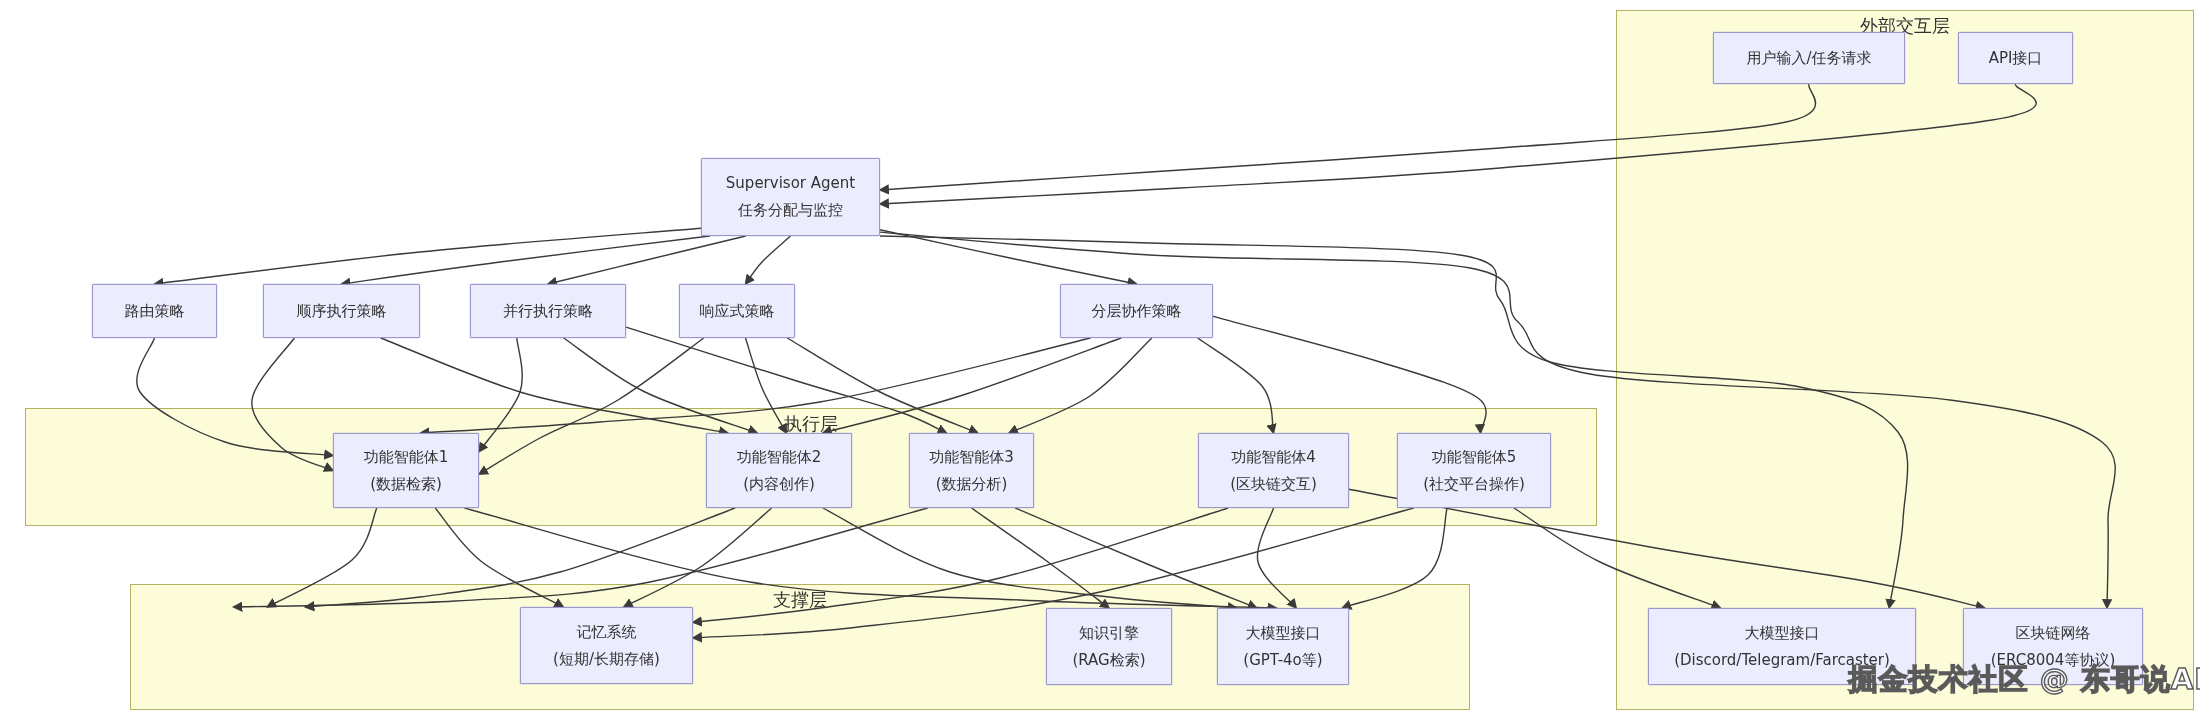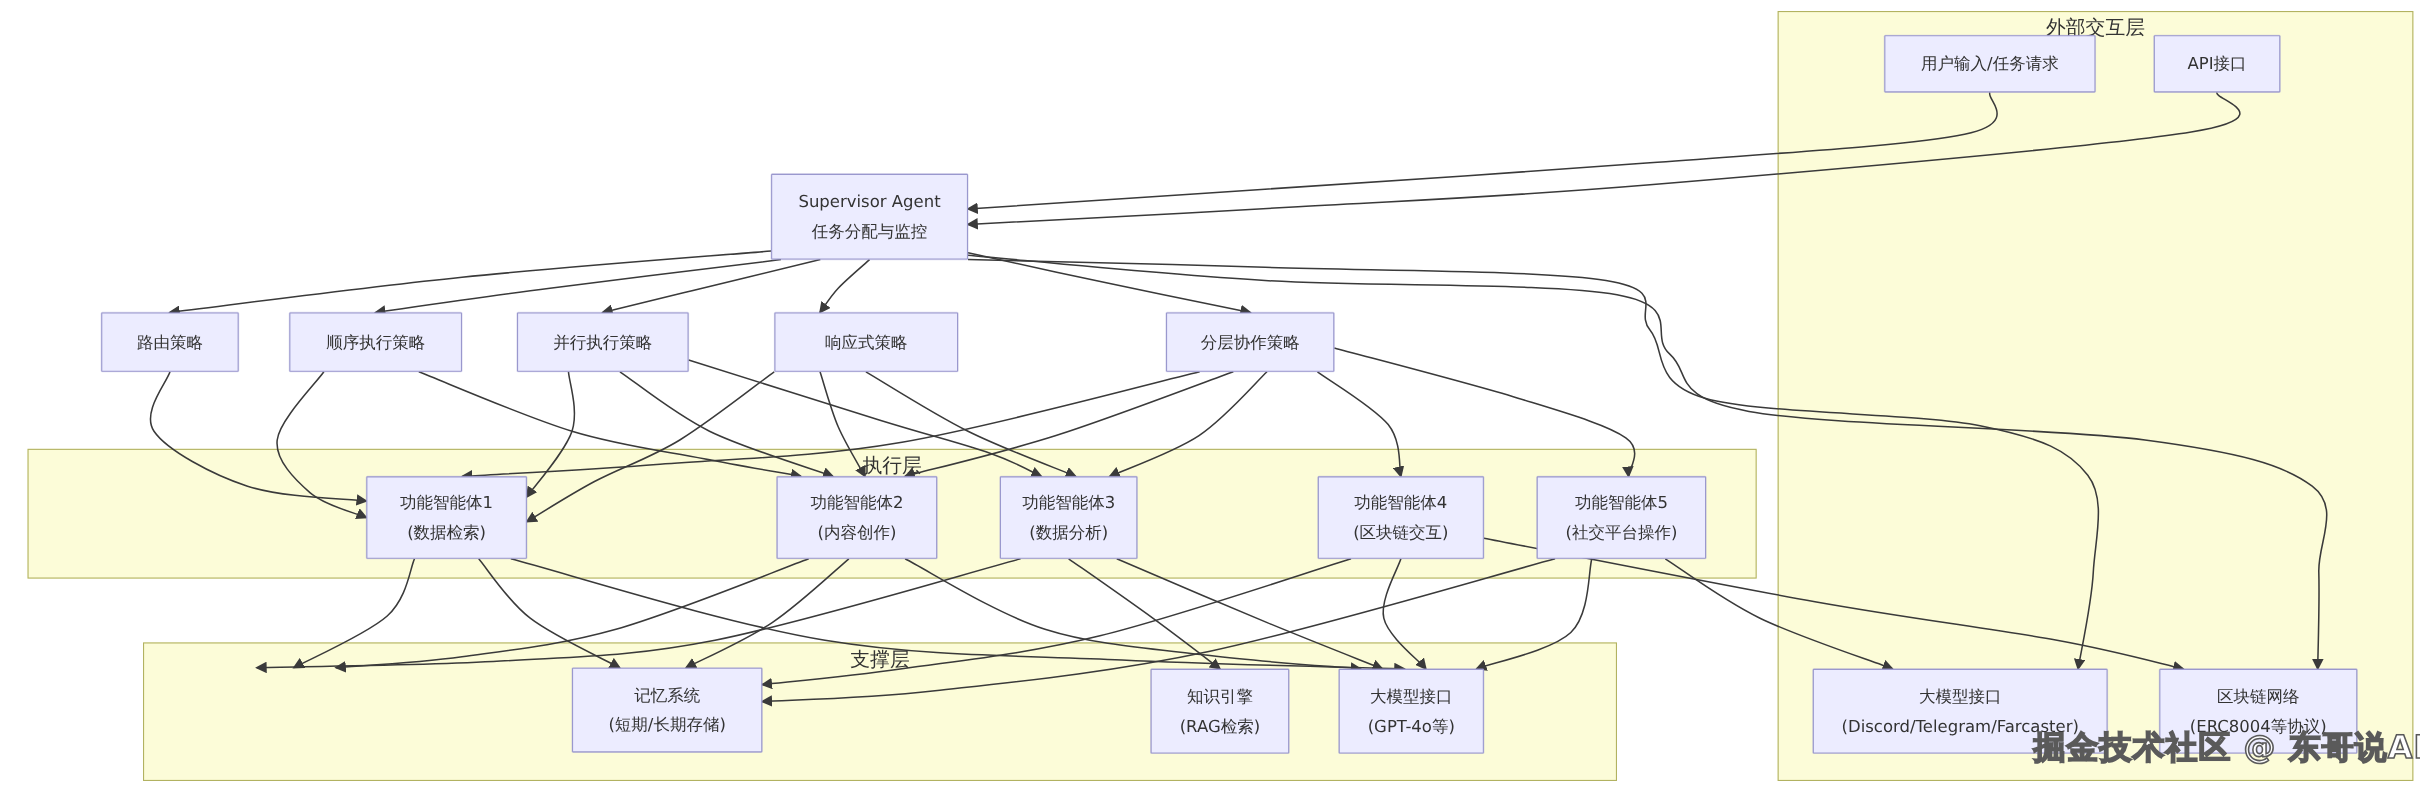--- a/index.html
+++ b/index.html
@@ -130,7 +130,7 @@
     <div class="node" style="left: 470px; top: 284px; width: 156px; height: 54px;">
       <div class="node-line">并行执行策略</div>
     </div>
-    <div class="node" style="left: 704px; top: 284px; width: 167px; height: 54px;">
+    <div class="node" style="left: 679px; top: 284px; width: 116px; height: 54px;">
       <div class="node-line">响应式策略</div>
     </div>
     <div class="node" style="left: 1060px; top: 284px; width: 153px; height: 54px;">

